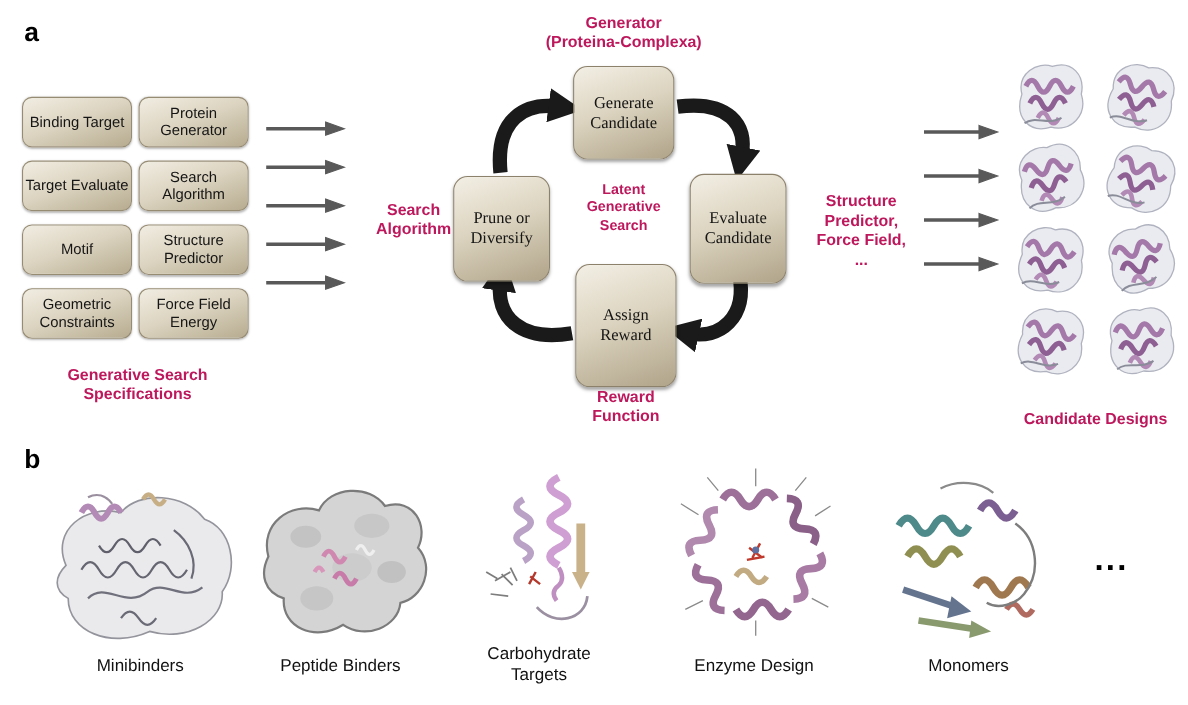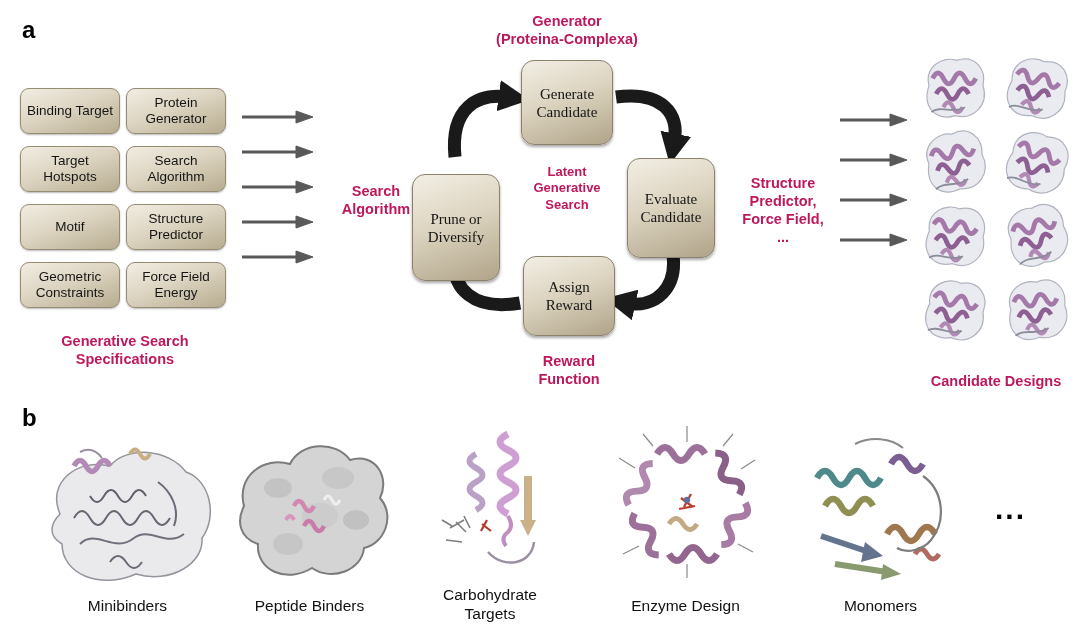--- a/index.html
+++ b/index.html
@@ -49,7 +49,7 @@
 
   <div class="spec-box" style="left:20px;top:88px">Binding Target</div>
   <div class="spec-box" style="left:126px;top:88px">Protein Generator</div>
-  <div class="spec-box" style="left:20px;top:146px">Target Hotspots</div>
+  <div class="spec-box" style="left:20px;top:146px">Target Evaluate</div>
   <div class="spec-box" style="left:126px;top:146px">Search Algorithm</div>
   <div class="spec-box" style="left:20px;top:204px">Motif</div>
   <div class="spec-box" style="left:126px;top:204px">Structure Predictor</div>

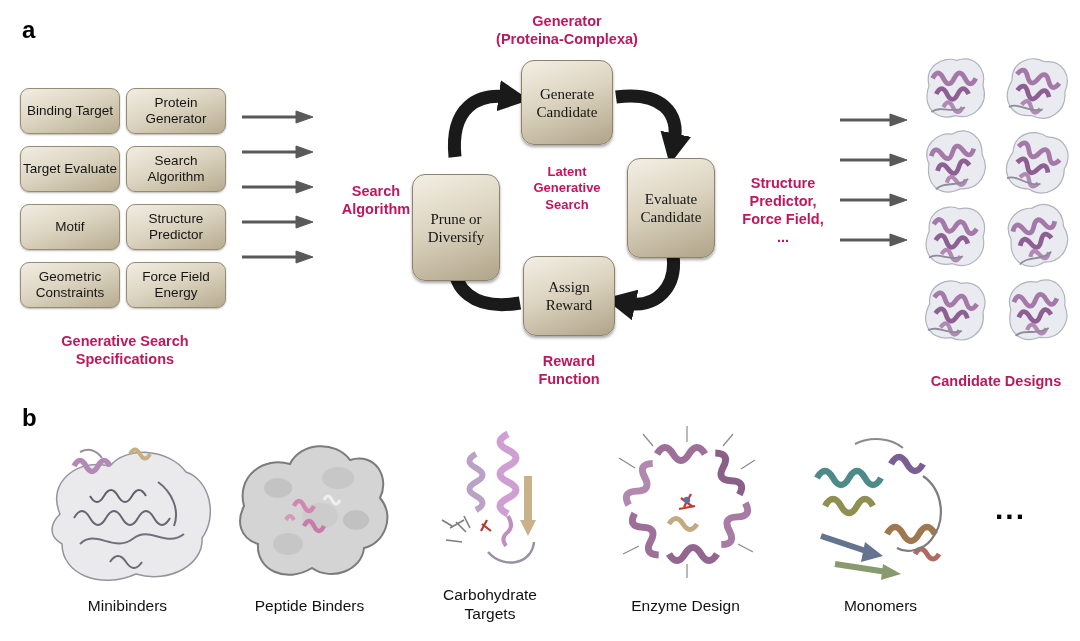--- a/index.html
+++ b/index.html
@@ -92,7 +92,7 @@
   <div class="cycle-box" style="left:521px;top:60px;width:92px;height:85px">Generate Candidate</div>
   <div class="cycle-box" style="left:627px;top:158px;width:88px;height:100px">Evaluate Candidate</div>
   <div class="cycle-box" style="left:523px;top:256px;width:92px;height:80px">Assign Reward</div>
-  <div class="cycle-box" style="left:412px;top:174px;width:88px;height:107px">Prune or Diversify</div>
+  <div class="cycle-box" style="left:412px;top:160px;width:88px;height:96px">Prune or Diversify</div>
 
   <div class="bold-label" style="left:522px;top:164px;width:90px;font-size:13px">Latent Generative Search</div>
   <div class="bold-label" style="left:735px;top:174px;width:96px">Structure Predictor, Force Field, ...</div>

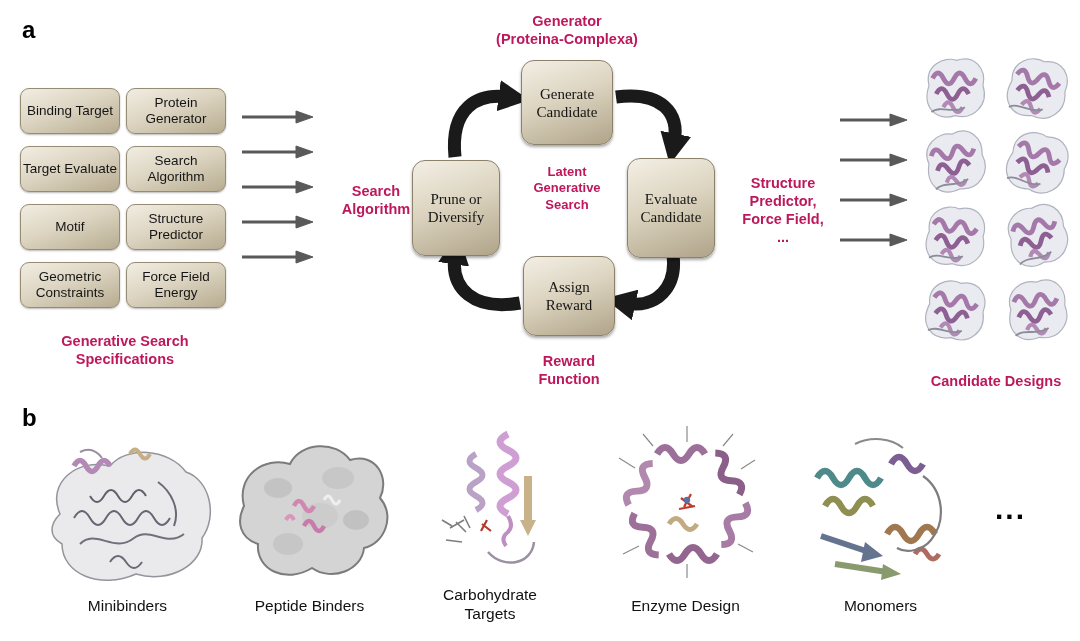--- a/index.html
+++ b/index.html
@@ -91,7 +91,7 @@
 
   <div class="cycle-box" style="left:521px;top:60px;width:92px;height:85px">Generate Candidate</div>
   <div class="cycle-box" style="left:627px;top:158px;width:88px;height:100px">Evaluate Candidate</div>
-  <div class="cycle-box" style="left:523px;top:256px;width:92px;height:80px">Assign Reward</div>
+  <div class="cycle-box" style="left:523px;top:240px;width:92px;height:112px">Assign Reward</div>
   <div class="cycle-box" style="left:412px;top:160px;width:88px;height:96px">Prune or Diversify</div>
 
   <div class="bold-label" style="left:522px;top:164px;width:90px;font-size:13px">Latent Generative Search</div>

